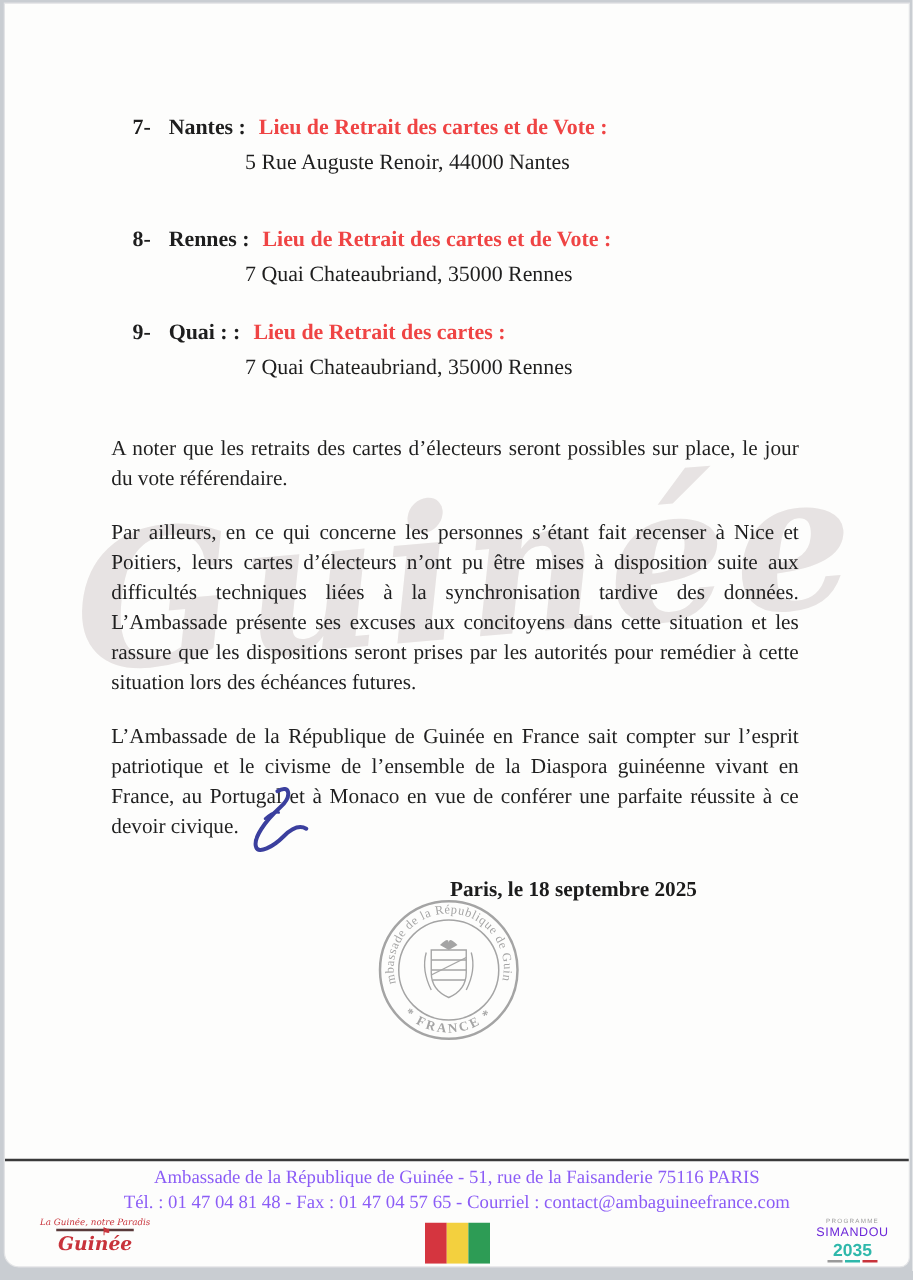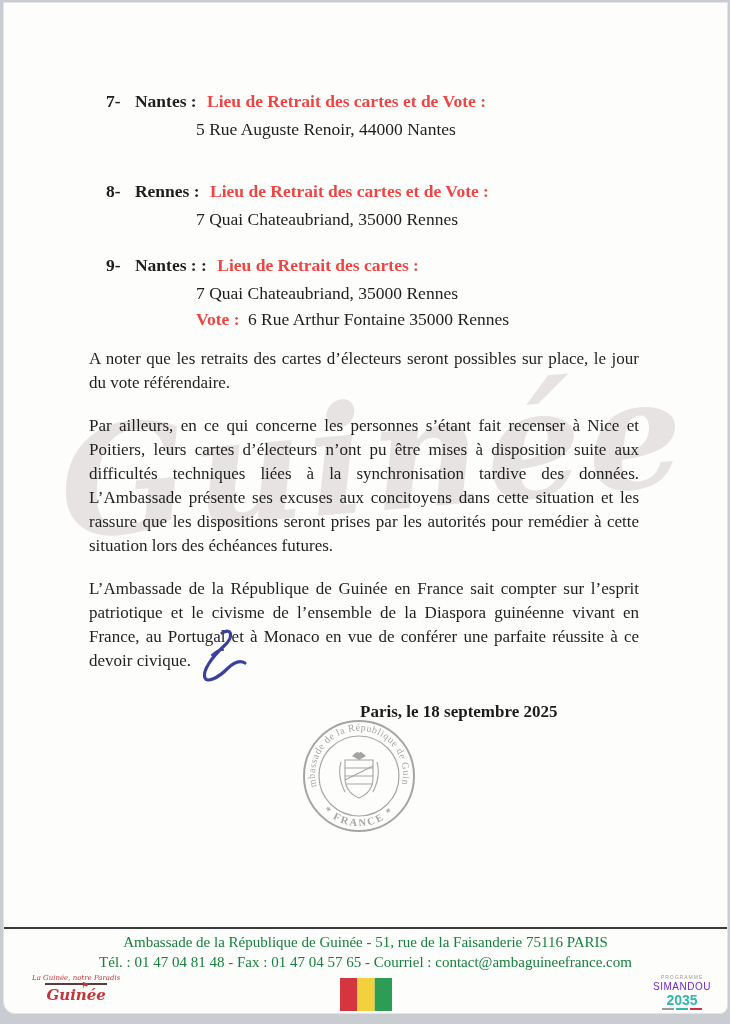--- a/index.html
+++ b/index.html
@@ -99,7 +99,7 @@
       <div class="loc loc-9">
         <div class="loc-head">
           <span class="num">9-</span>
-          <span class="city">Nantes : :</span>
+          <span class="city">Quai : :</span>
           <span class="blue">Lieu de Retrait des cartes :</span>
         </div>
         <div class="loc-addr">7 Quai Chateaubriand, 35000 Rennes</div>

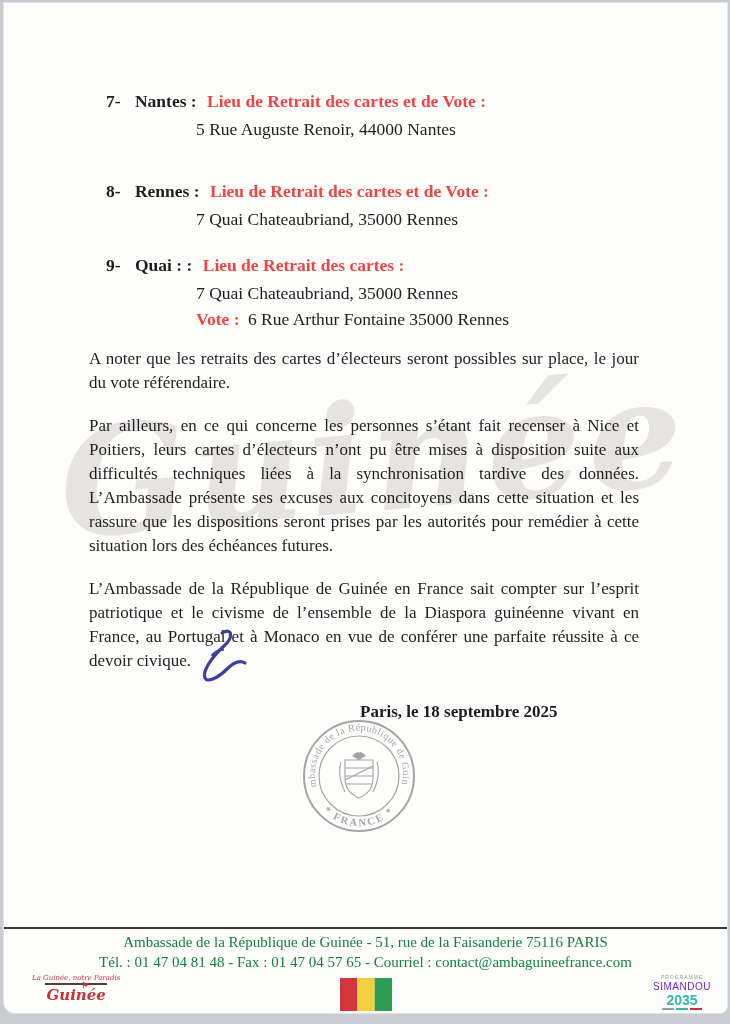--- a/index.html
+++ b/index.html
@@ -103,10 +103,6 @@
           <span class="blue">Lieu de Retrait des cartes :</span>
         </div>
         <div class="loc-addr">7 Quai Chateaubriand, 35000 Rennes</div>
-        <div class="vote-line">
-          <span class="blue">Vote :</span>
-          <span>6 Rue Arthur Fontaine 35000 Rennes</span>
-        </div>
       </div>
     </div>
 

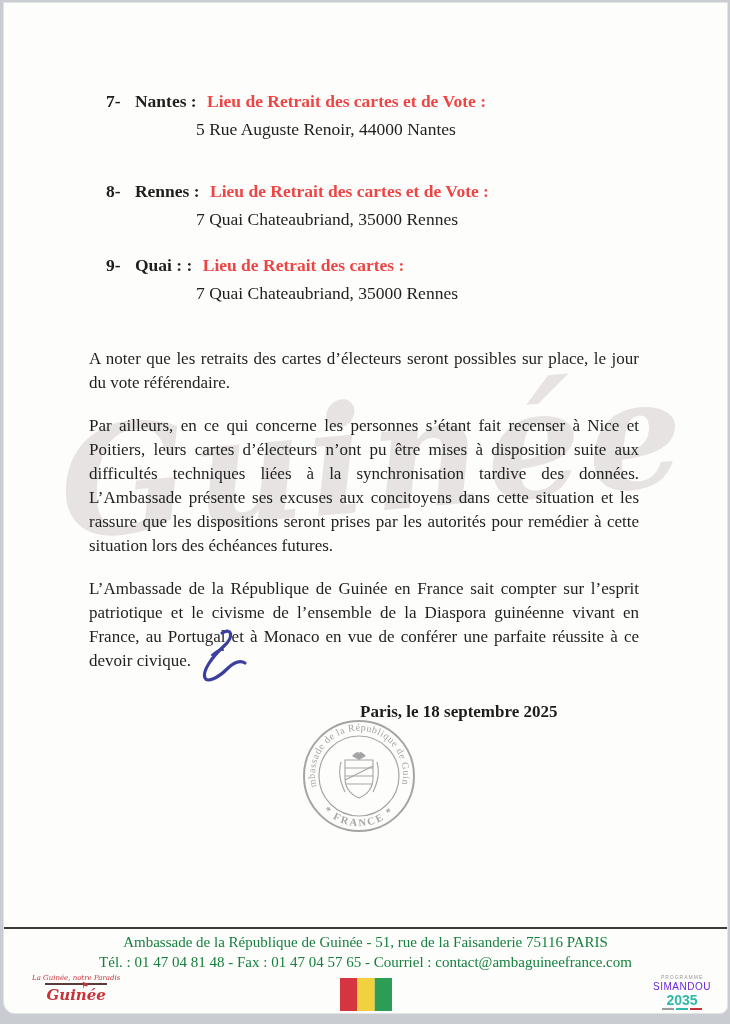--- a/index.html
+++ b/index.html
@@ -46,7 +46,7 @@
   
   .footer{position:absolute;left:0;right:0;bottom:0;height:86px;}
   .footer-rule{border-top:2px solid #3a3a3a;height:0;}
-  .footer-line{font-size:15px;color:#15803d;text-align:center;line-height:20px;}
+  .footer-line{font-size:15px;color:#8b5cf6;text-align:center;line-height:20px;}
   .footer-line.first{margin-top:3px;}
   .logo-row{position:relative;height:44px;margin-top:2px;}
   

